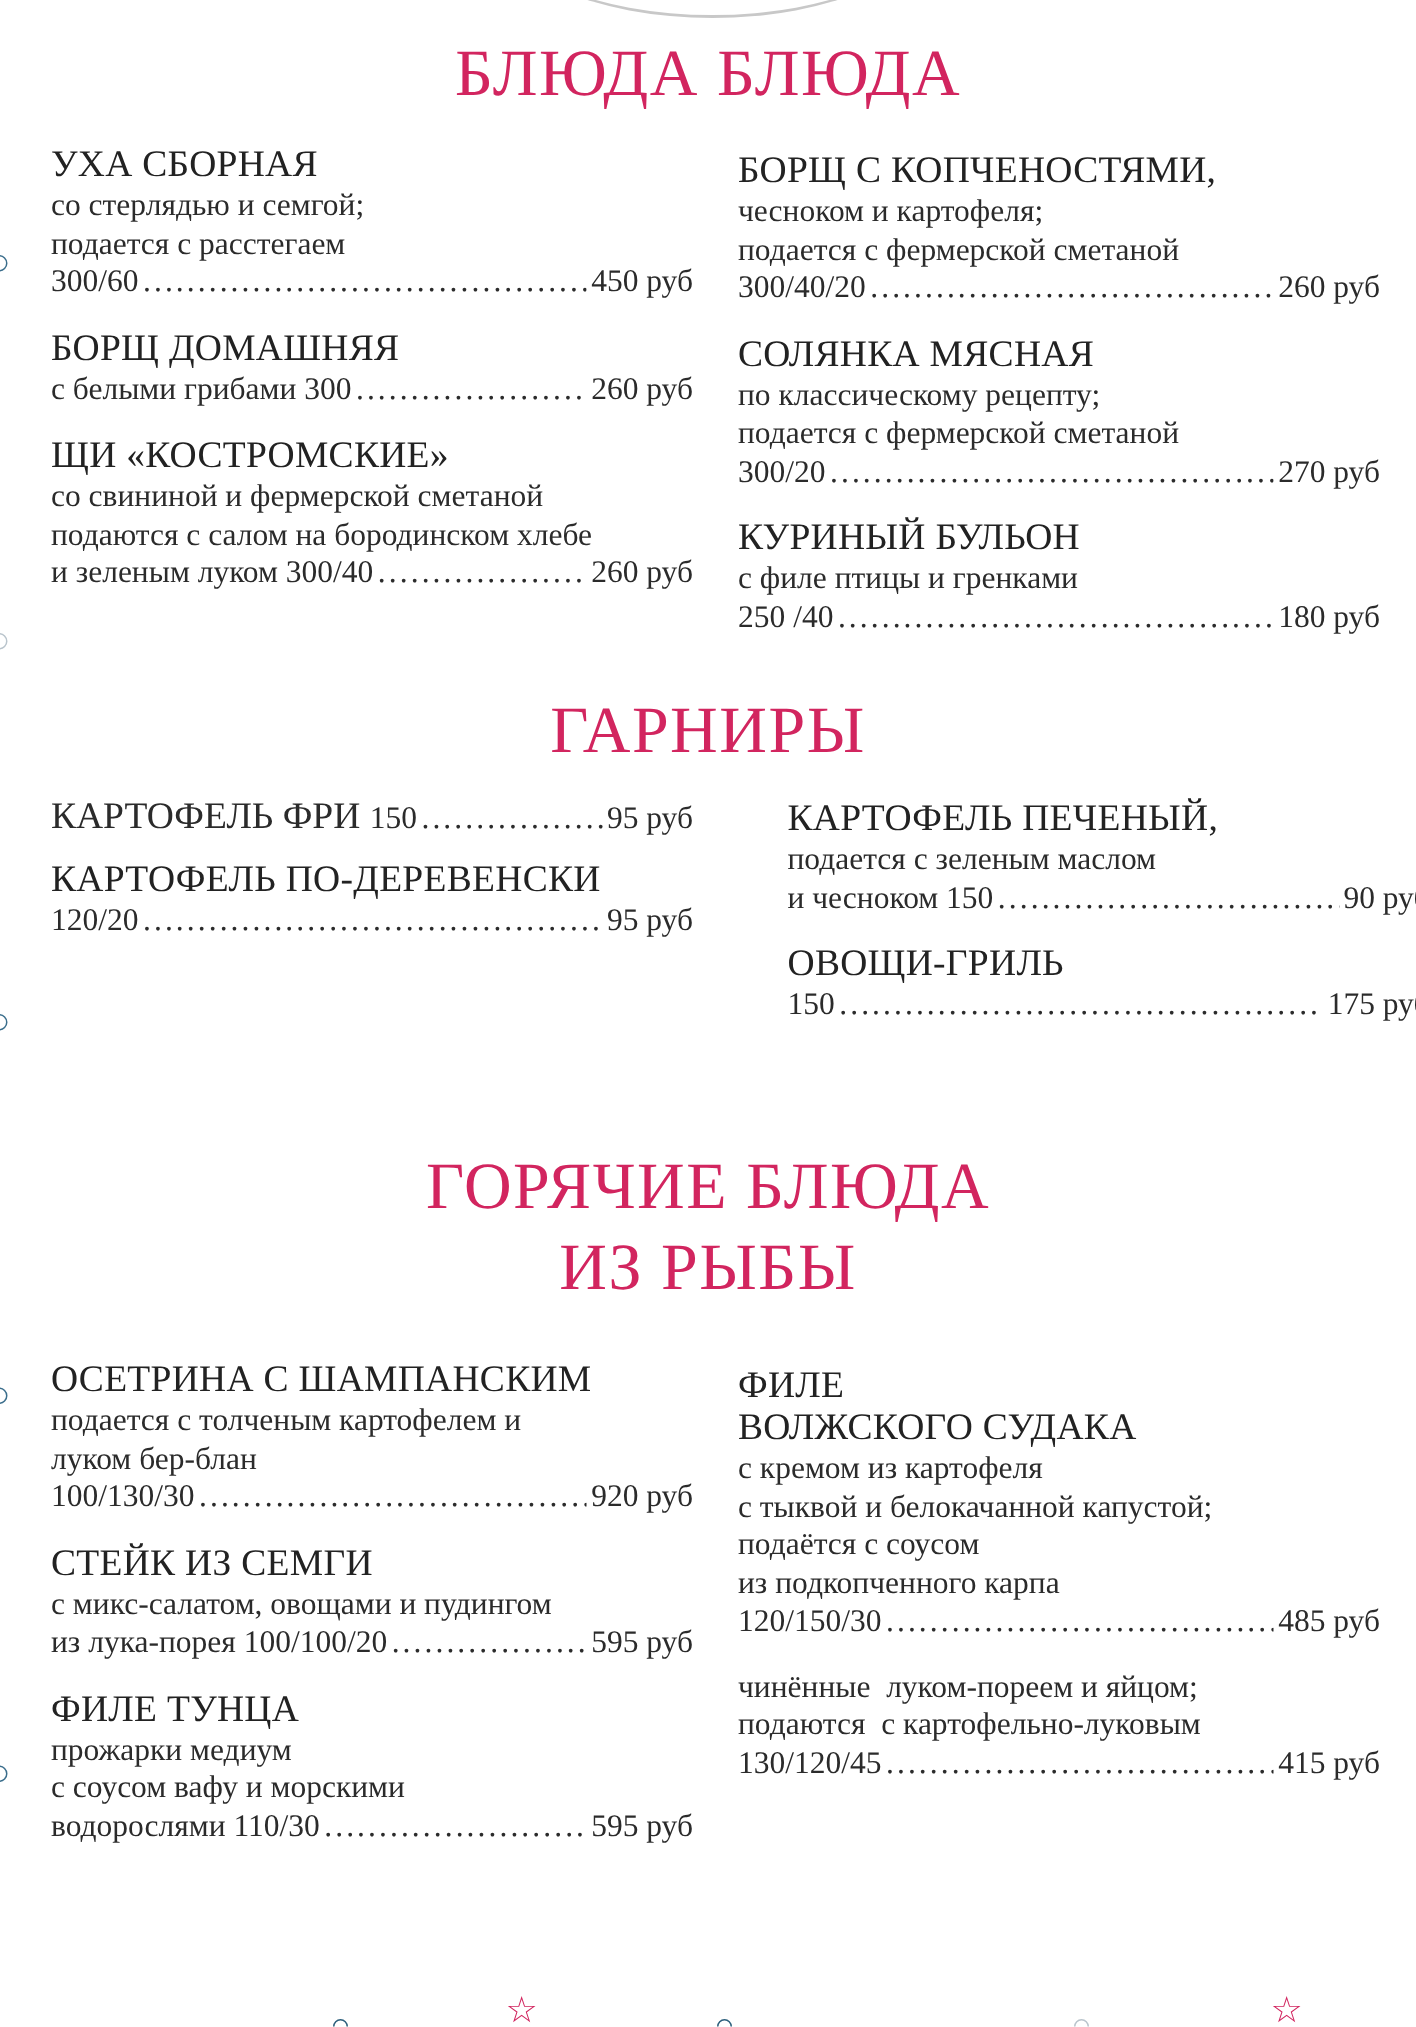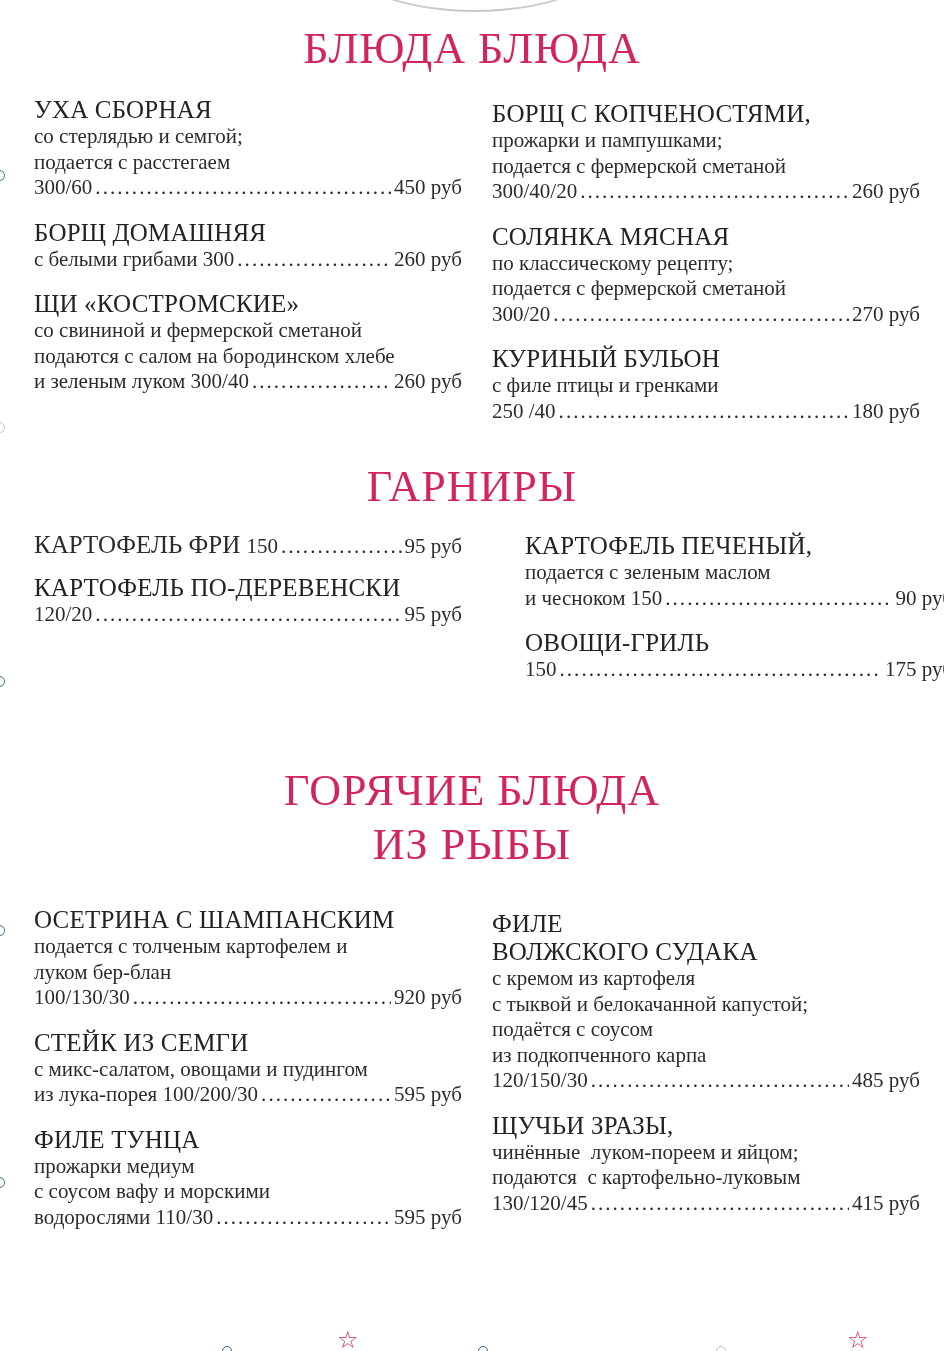--- a/index.html
+++ b/index.html
@@ -71,7 +71,7 @@
 <div class="col" style="left:492px; top:100px; width:428px;">
   <div class="item">
     <div class="name">БОРЩ С КОПЧЕНОСТЯМИ,</div>
-    <div class="desc">прожарки и пампушками;</div>
+    <div class="desc">чесноком и картофеля;</div>
     <div class="desc">подается с фермерской сметаной</div>
     <div class="row">
       <span class="lead">300/40/20</span>

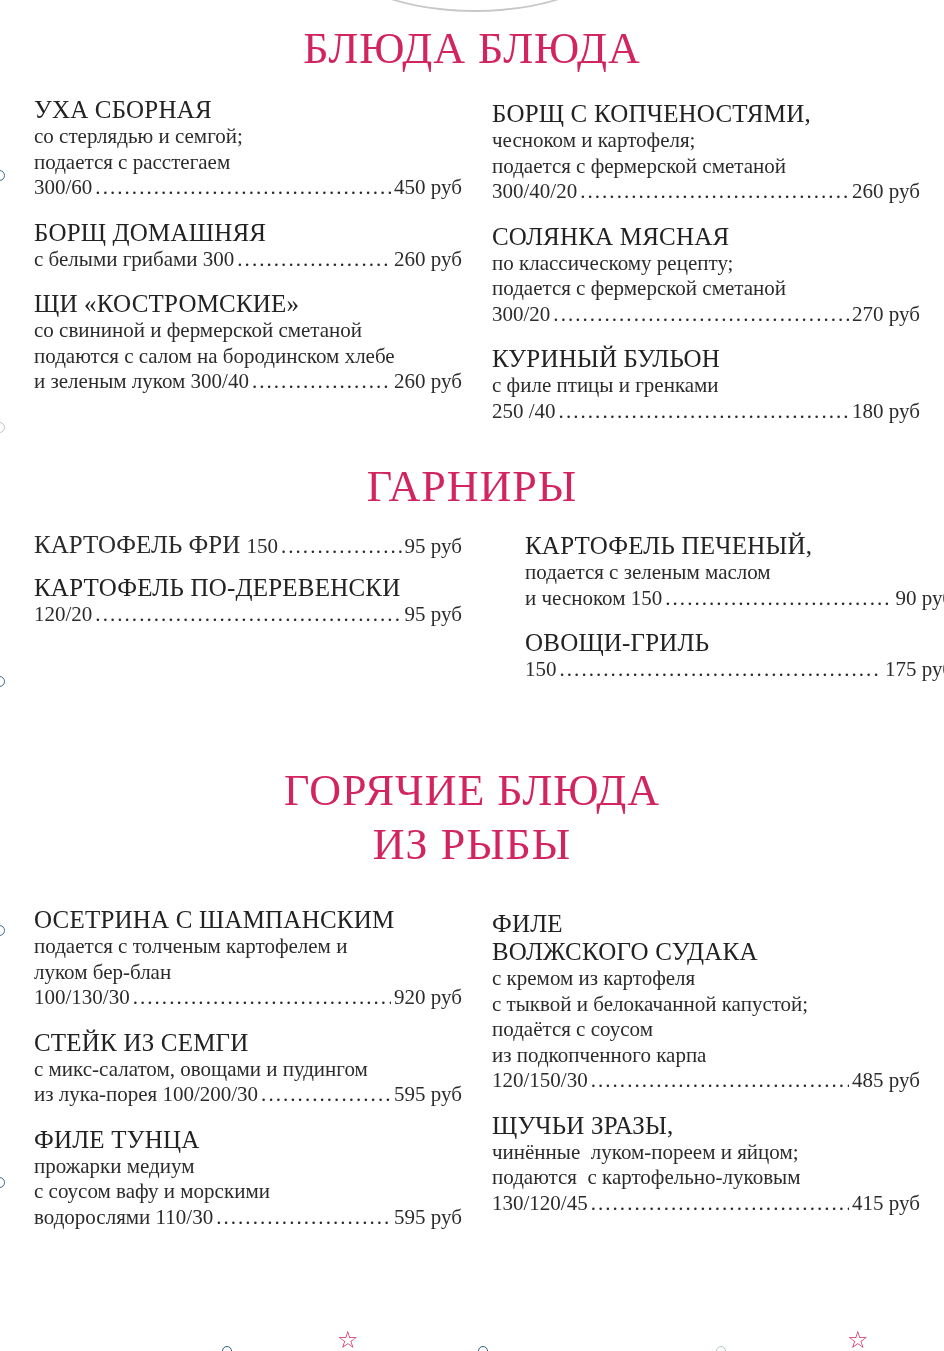--- a/index.html
+++ b/index.html
@@ -165,7 +165,7 @@
     <div class="name">СТЕЙК ИЗ СЕМГИ</div>
     <div class="desc">с микс-салатом, овощами и пудингом</div>
     <div class="row">
-      <span class="lead">из лука-порея 100/200/30</span>
+      <span class="lead">из лука-порея 100/100/20</span>
         <span class="dots"></span>
         <span class="price">595 руб</span>
     </div>

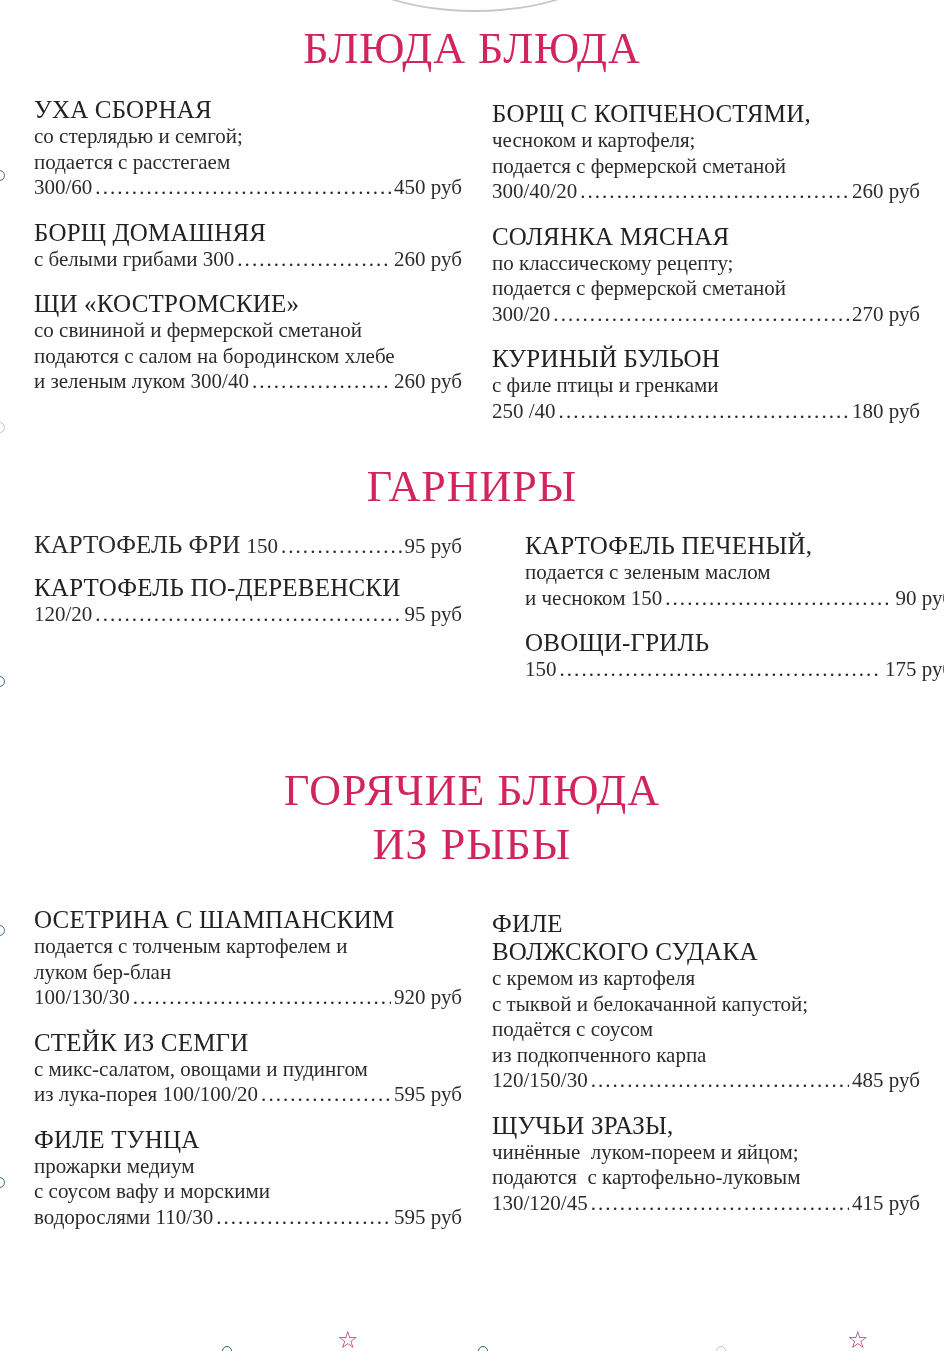--- a/index.html
+++ b/index.html
@@ -199,7 +199,6 @@
   </div>
   <div class="gap"></div>
   <div class="item">
-    <div class="name">ЩУЧЬИ ЗРАЗЫ,</div>
     <div class="desc" style="white-space:pre">чинённые  луком-пореем и яйцом;</div>
     <div class="desc" style="white-space:pre">подаются  с картофельно-луковым</div>
     <div class="row">

